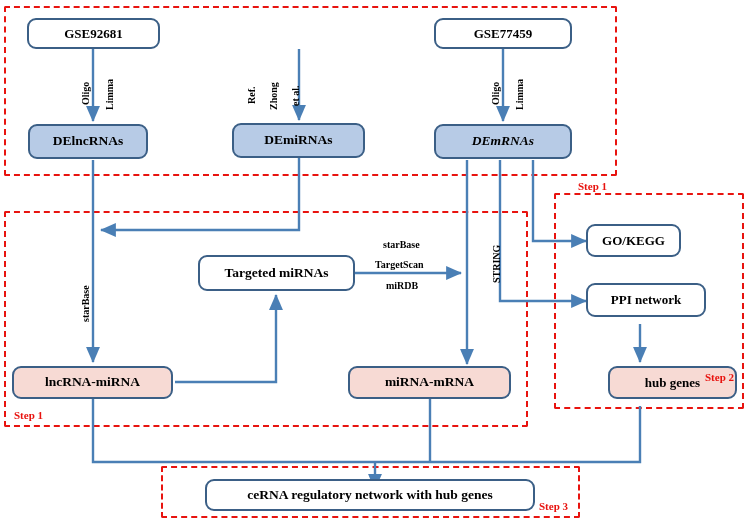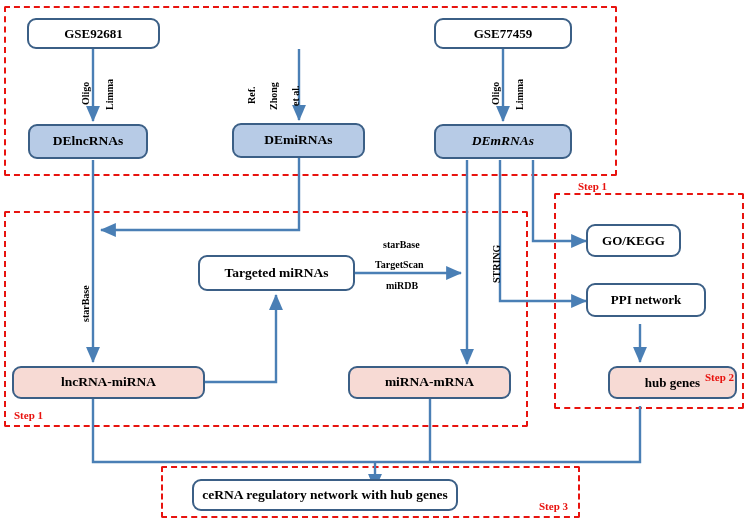--- a/index.html
+++ b/index.html
@@ -136,7 +136,7 @@
 
   <div class="node pink" style="left:608px; top:366px; width:129px; height:33px; font-size:13px;">hub genes</div>
 
-  <div class="node pink" style="left:12px; top:366px; width:193px; height:33px; font-size:13.5px;">lncRNA-miRNA</div>
+  <div class="node pink" style="left:12px; top:366px; width:161px; height:33px; font-size:13.5px;">lncRNA-miRNA</div>
 
   <div class="node pink" style="left:348px; top:366px; width:163px; height:33px; font-size:13.5px;">miRNA-mRNA</div>
 

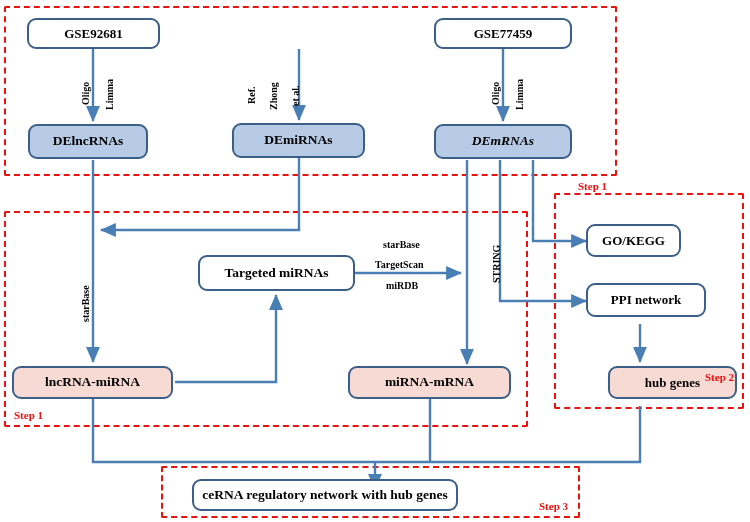--- a/index.html
+++ b/index.html
@@ -140,7 +140,7 @@
 
   <div class="node pink" style="left:348px; top:366px; width:163px; height:33px; font-size:13.5px;">miRNA-mRNA</div>
 
-  <div class="node white" style="left:192px; top:479px; width:266px; height:32px; font-size:13.5px;">ceRNA regulatory network with hub genes</div>
+  <div class="node white" style="left:205px; top:479px; width:330px; height:32px; font-size:13.5px;">ceRNA regulatory network with hub genes</div>
 
   <div class="edge-label vert" style="left:80px; top:105px;">Oligo</div>
   <div class="edge-label vert" style="left:104px; top:110px;">Limma</div>

